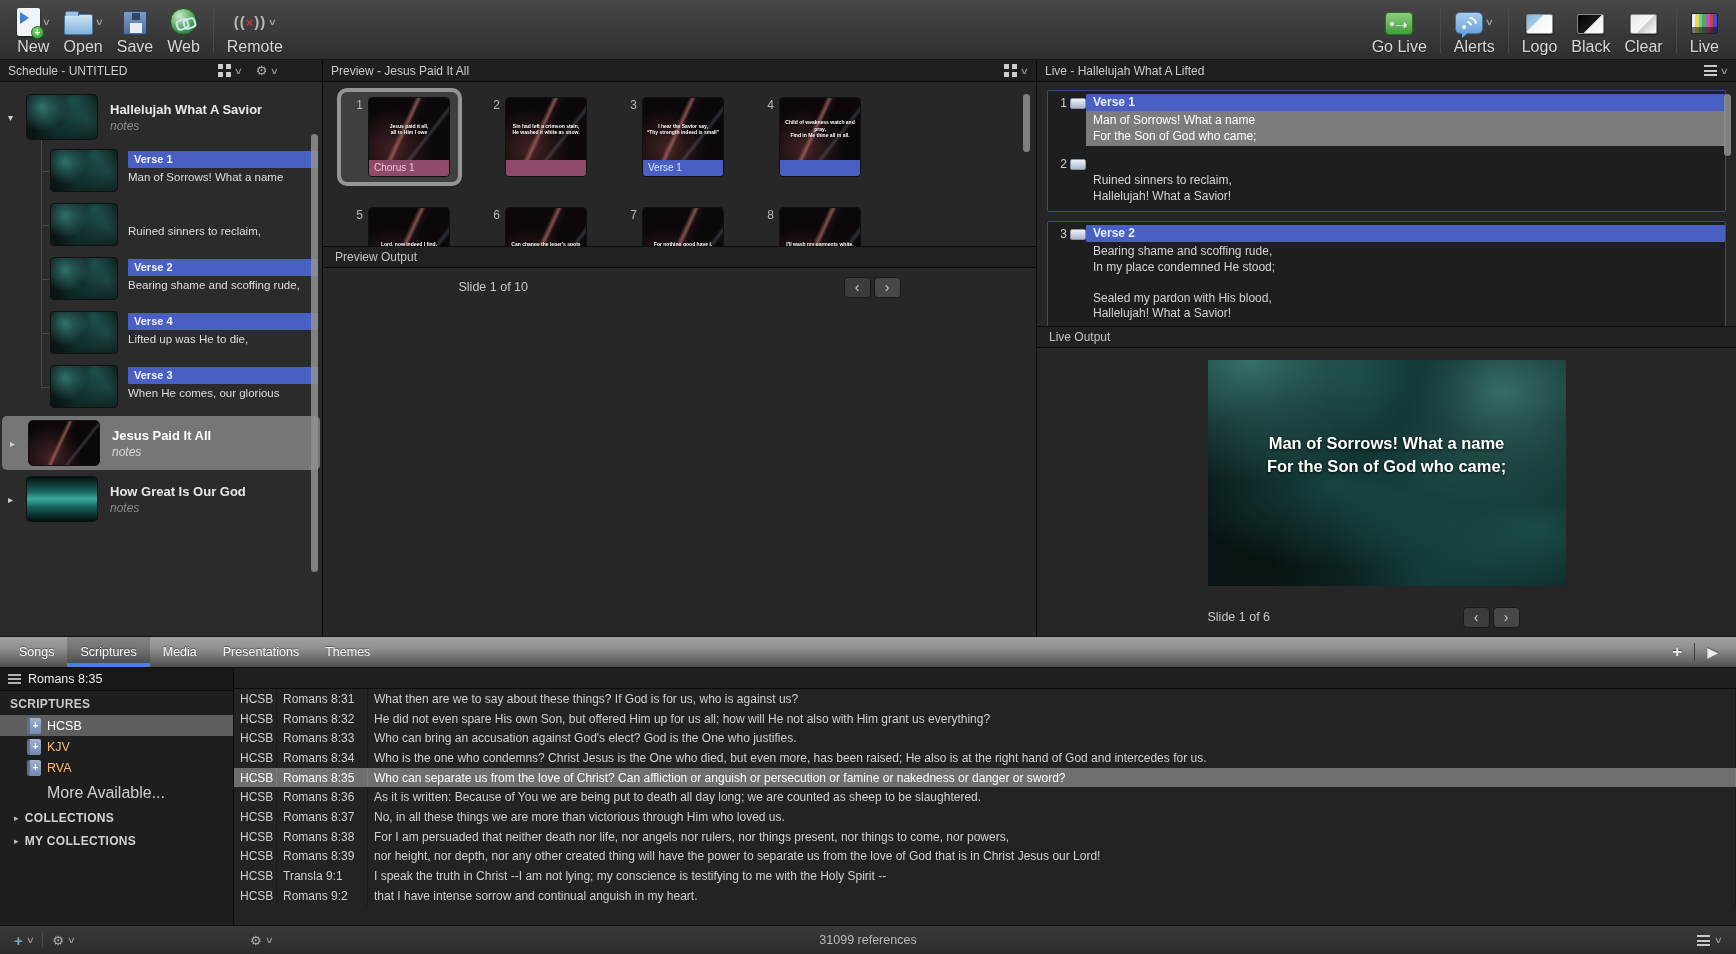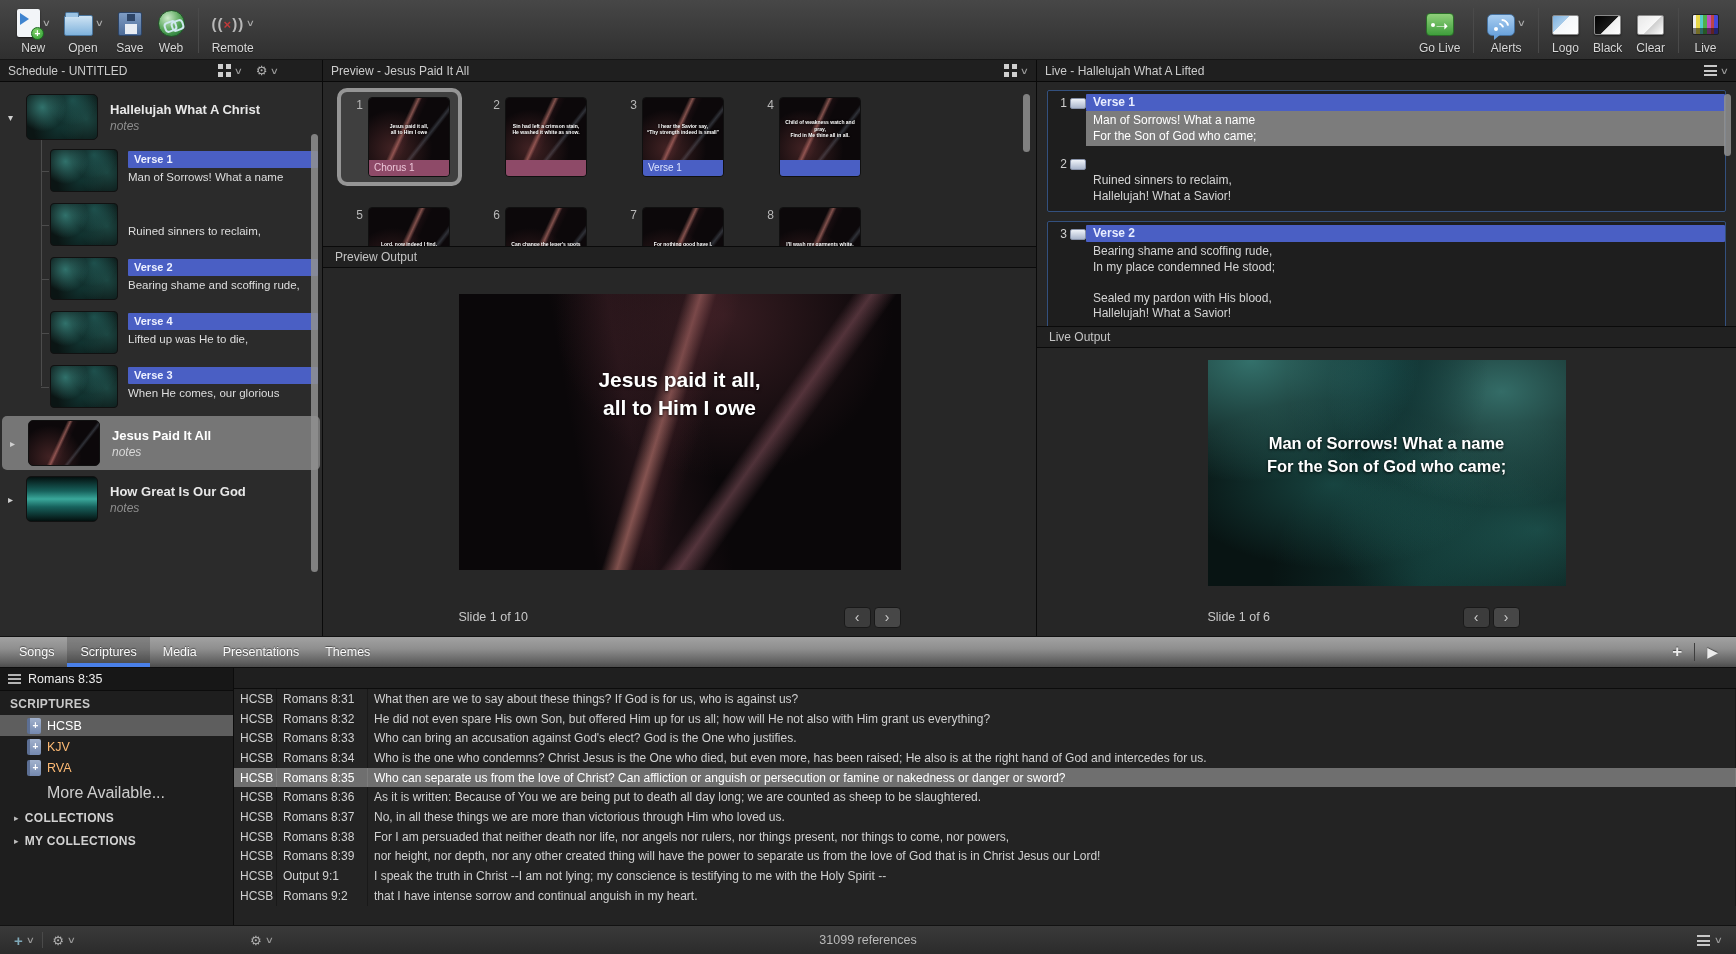--- a/index.html
+++ b/index.html
@@ -15,7 +15,7 @@
   .tb-btn { display:flex; flex-direction:column; align-items:center; justify-content:flex-start;
     padding:3px 7px 1px 7px; position:relative; cursor:default; }
   .tb-iconrow { display:flex; align-items:center; height:32px; }
-  .tb-label { font-size:12px; color:#d8d8d8; margin-top:2px; text-shadow:0 1px 1px rgba(0,0,0,.5); white-space:nowrap; }
+  .tb-label { font-size:16px; color:#d8d8d8; margin-top:2px; text-shadow:0 1px 1px rgba(0,0,0,.5); white-space:nowrap; }
   .tb-chev { font-size:9px; color:#aaa; margin-left:3px; transform:scaleX(1.4); }
   .tb-divider { width:1px; background:#1d1d1d; border-right:1px solid #4a4a4a; margin:4px 6px; }
 

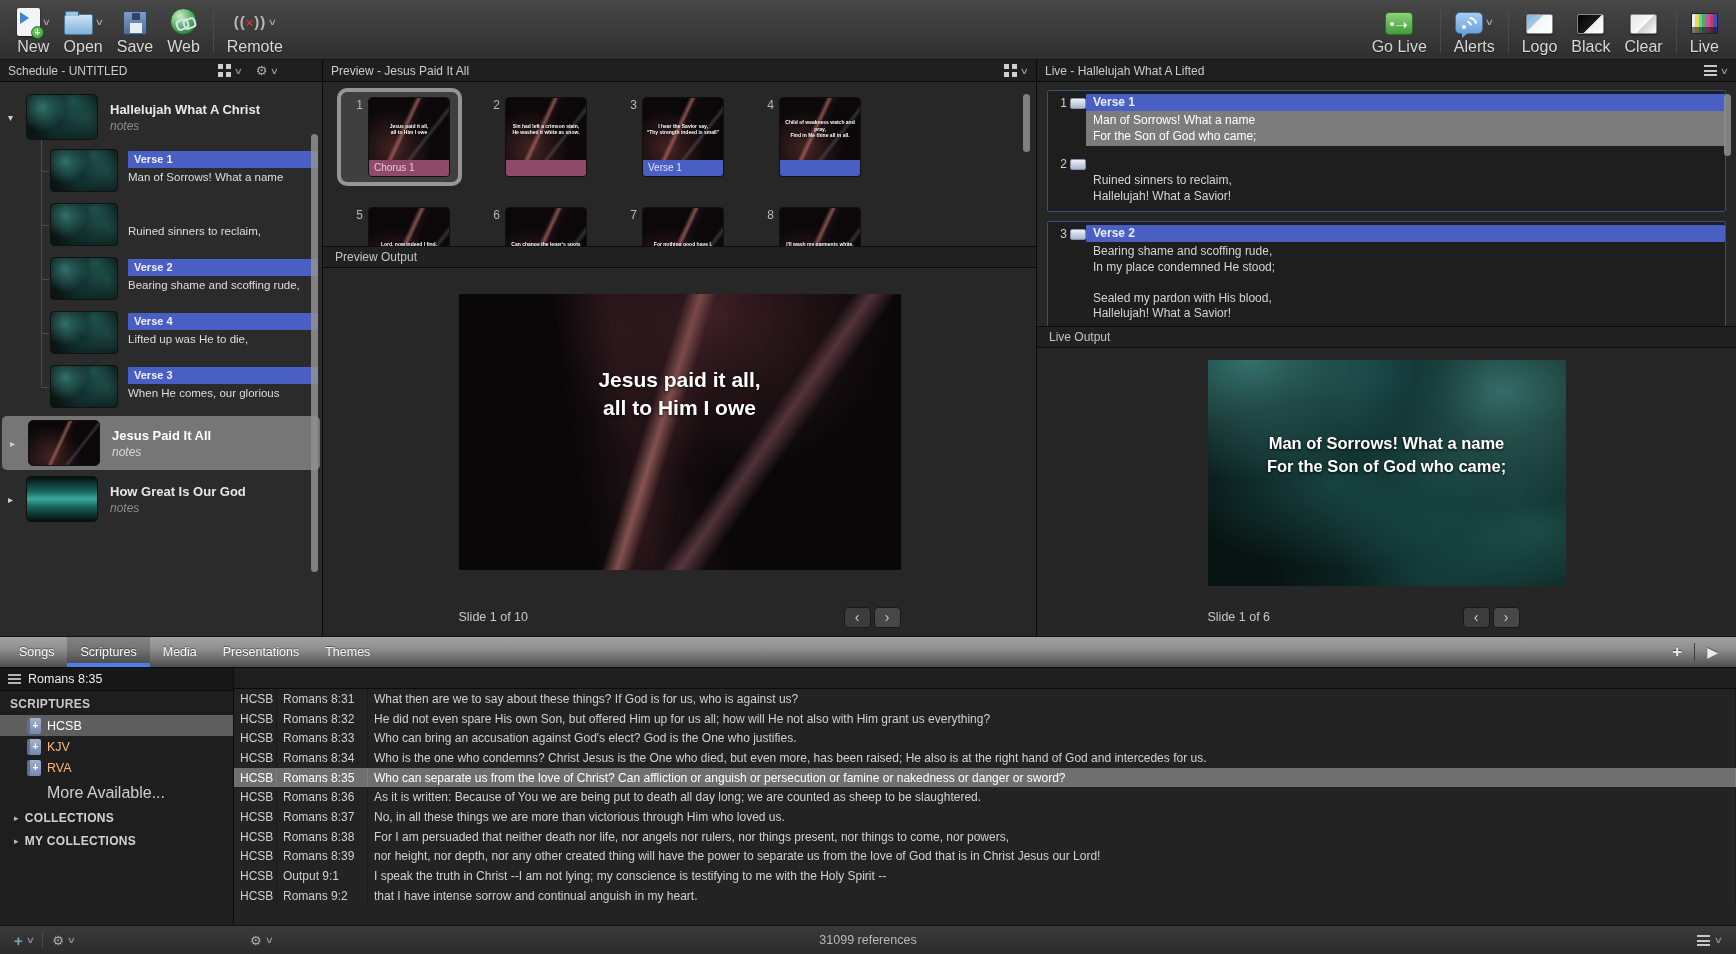--- a/index.html
+++ b/index.html
@@ -353,7 +353,7 @@
           <span class="disc">▾</span>
           <span class="song-thumb thumb-teal"></span>
           <span class="song-meta">
-            <div class="song-title">Hallelujah What A Christ</div>
+            <div class="song-title">Hallelujah What A Savior</div>
             <div class="song-notes">notes</div>
           </span>
         </div>

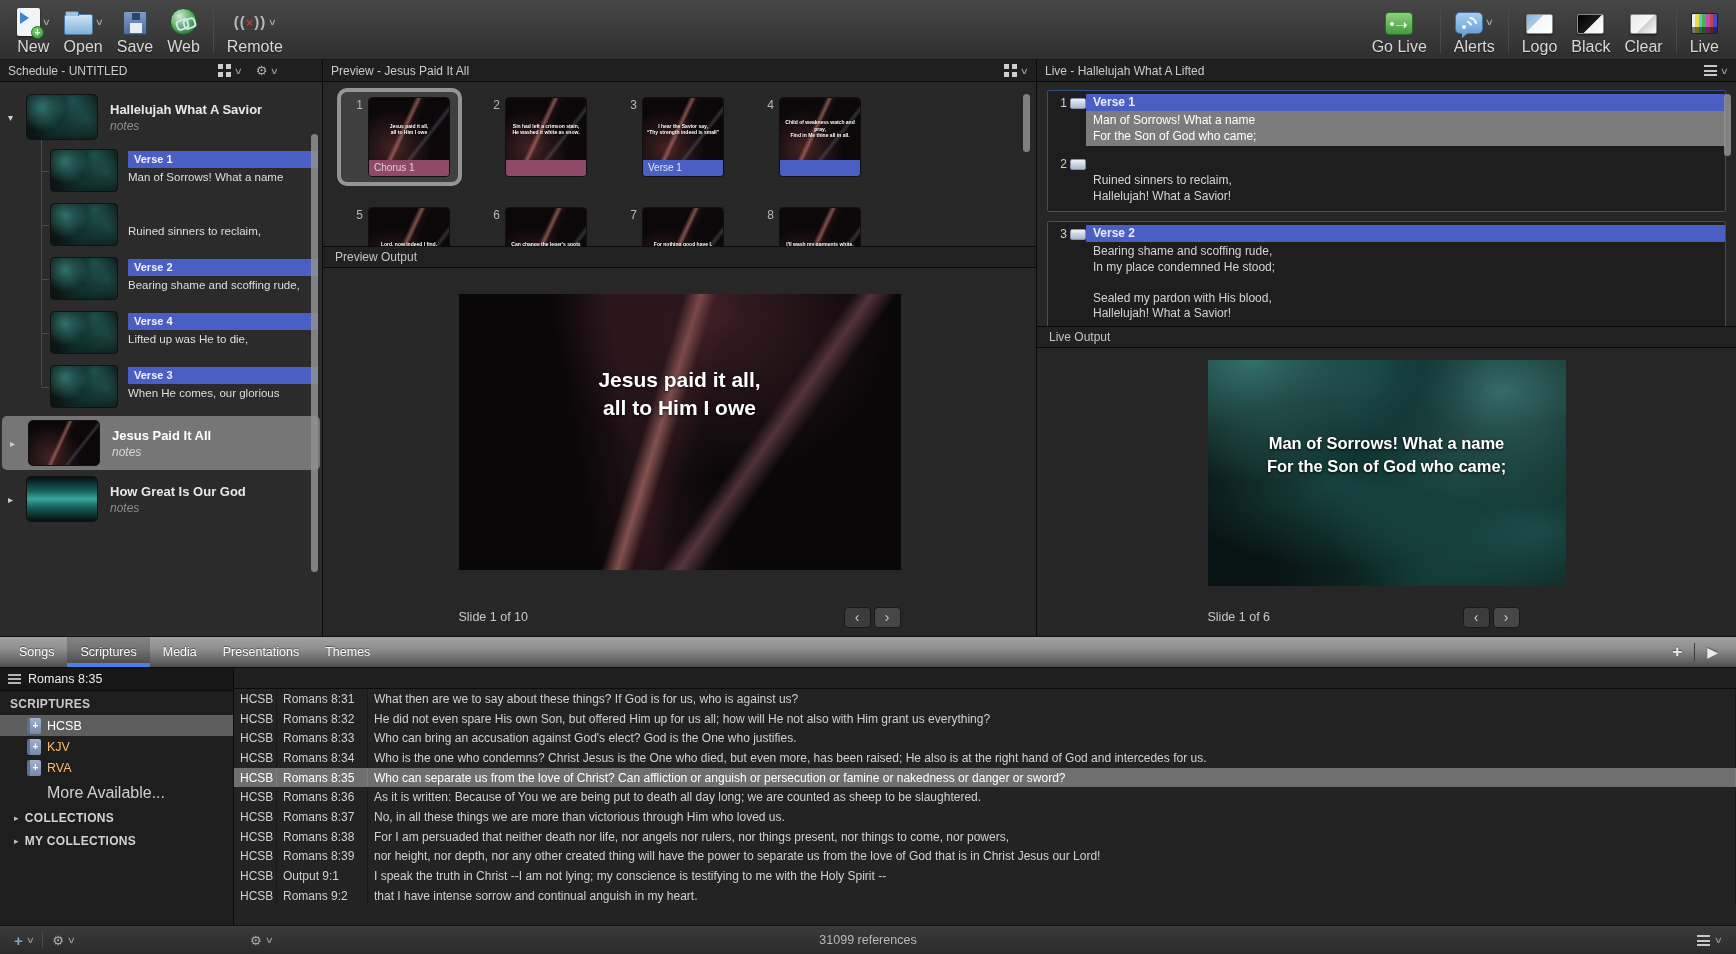--- a/index.html
+++ b/index.html
@@ -512,12 +512,6 @@
       </div>
 
       <div class="section-bar">Preview Output</div>
-      <div class="out-area">
-        <div class="pout-img">
-          <div class="pout-text">Jesus paid it all,
-all to Him I owe</div>
-        </div>
-      </div>
       <div class="out-footer">
         <div class="of-inner">
           <span class="of-counter">Slide 1 of 10</span>

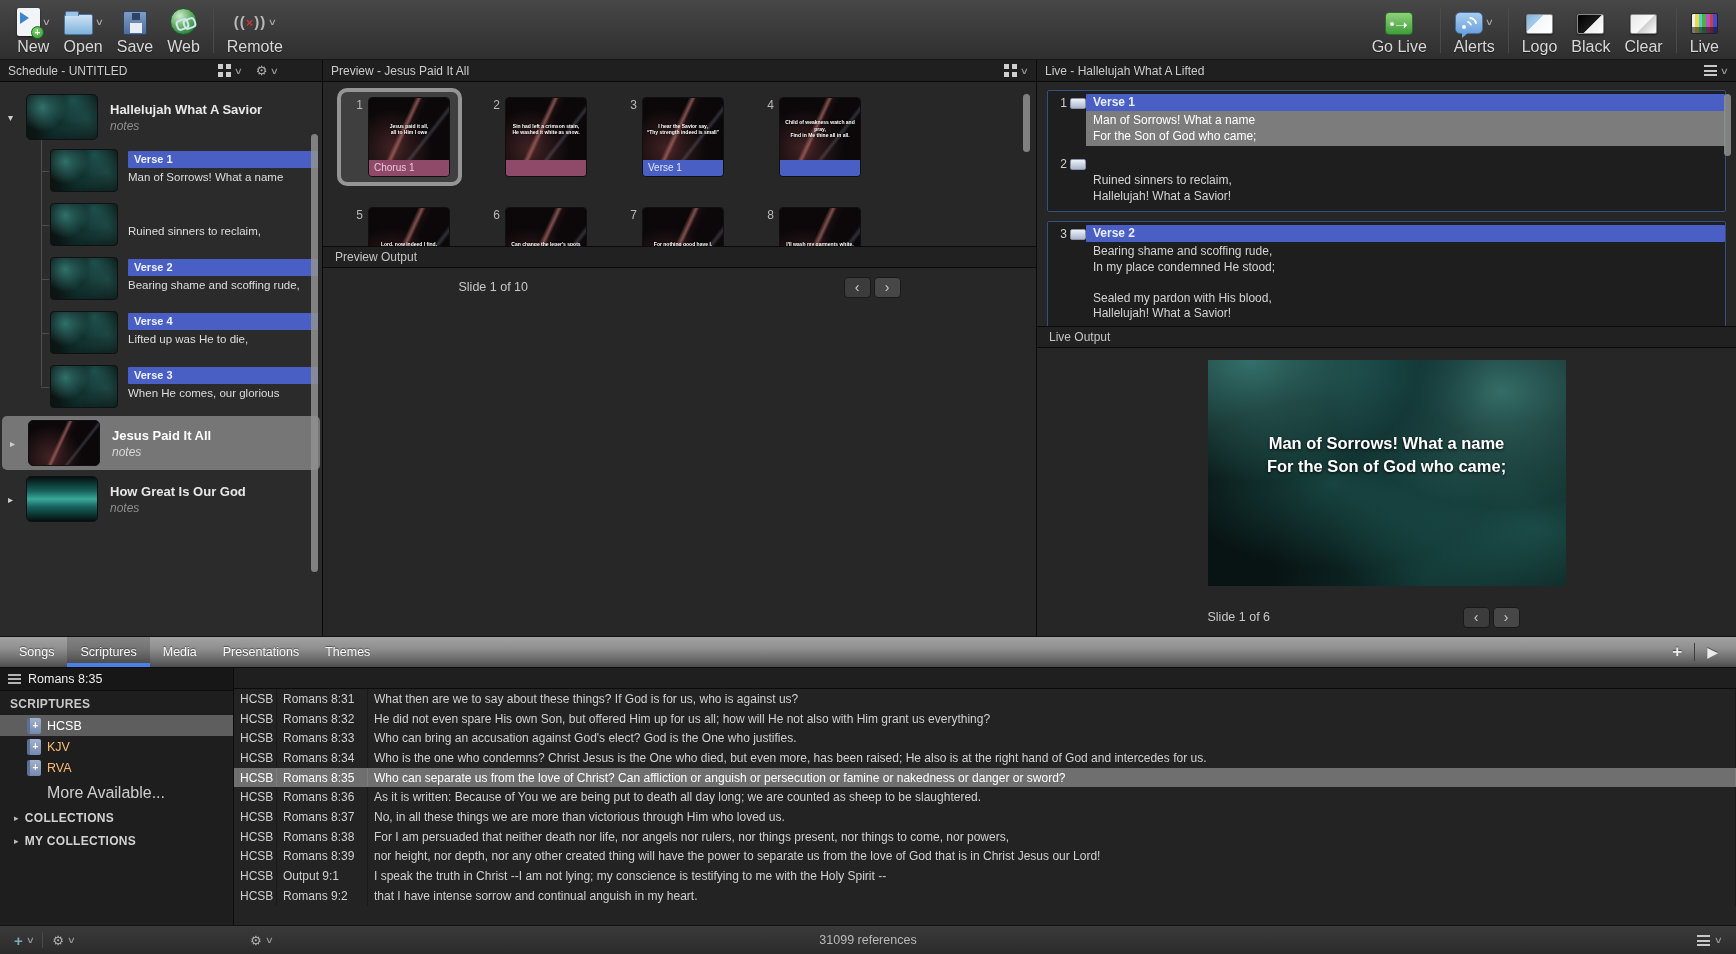--- a/index.html
+++ b/index.html
@@ -692,7 +692,7 @@
       </div>
       <div class="trow">
         <span class="td col-t">HCSB</span>
-        <span class="td col-r">Output 9:1</span>
+        <span class="td col-r">Transla 9:1</span>
         <span class="td col-s">I speak the truth in Christ --I am not lying; my conscience is testifying to me with the Holy Spirit --</span>
       </div>
       <div class="trow">

